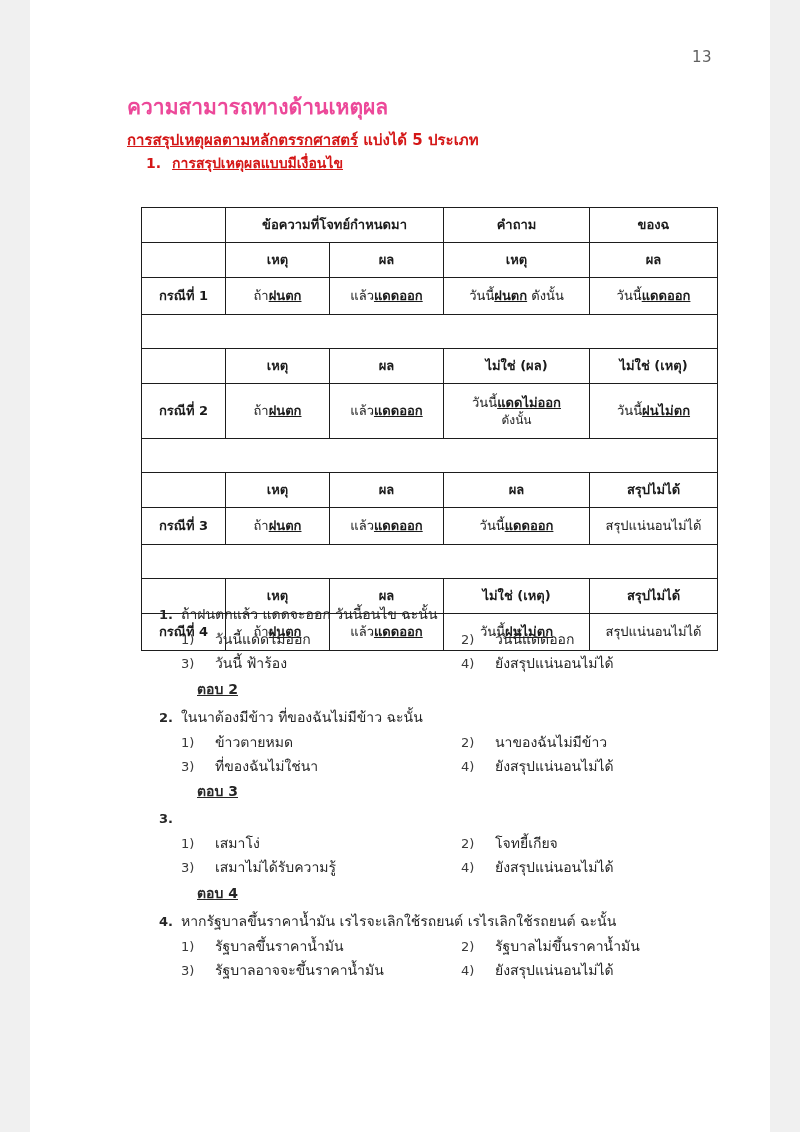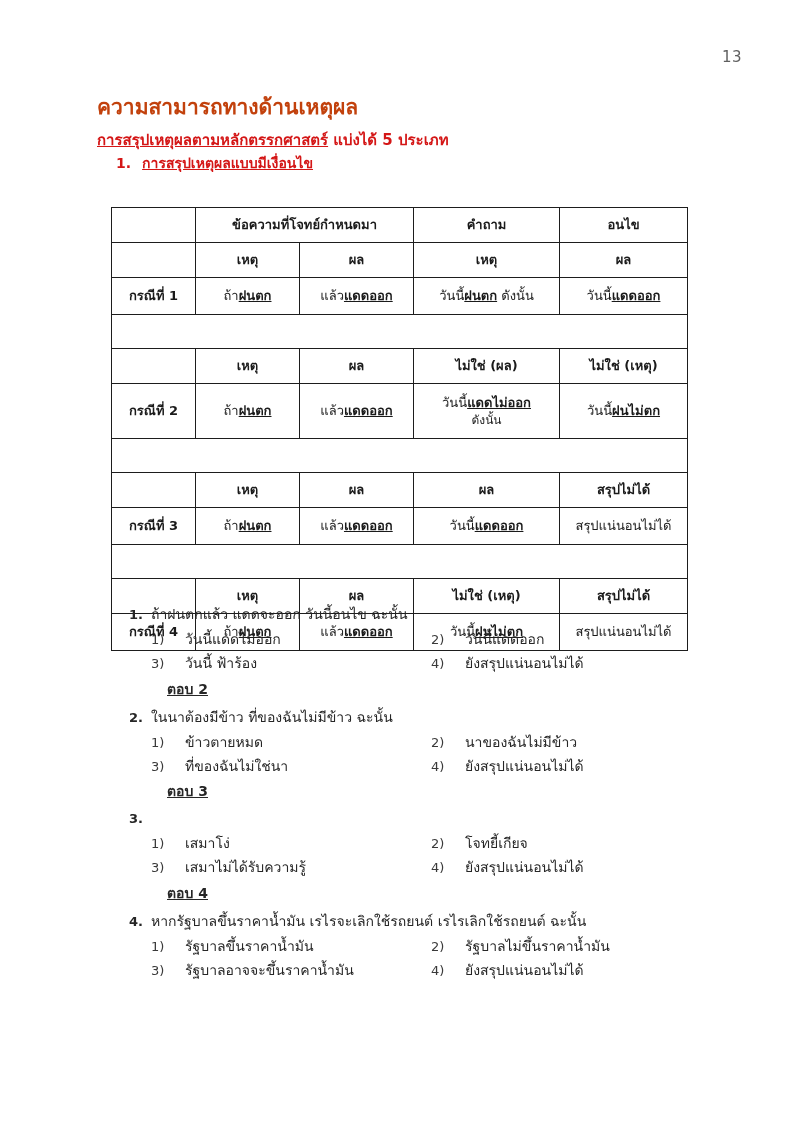--- a/index.html
+++ b/index.html
@@ -9,7 +9,7 @@
   }
   .page {
     position: relative;
-    width: 800px;
+    width: 740px;
     height: 1132px;
     background: #ffffff;
     margin: 0 auto;

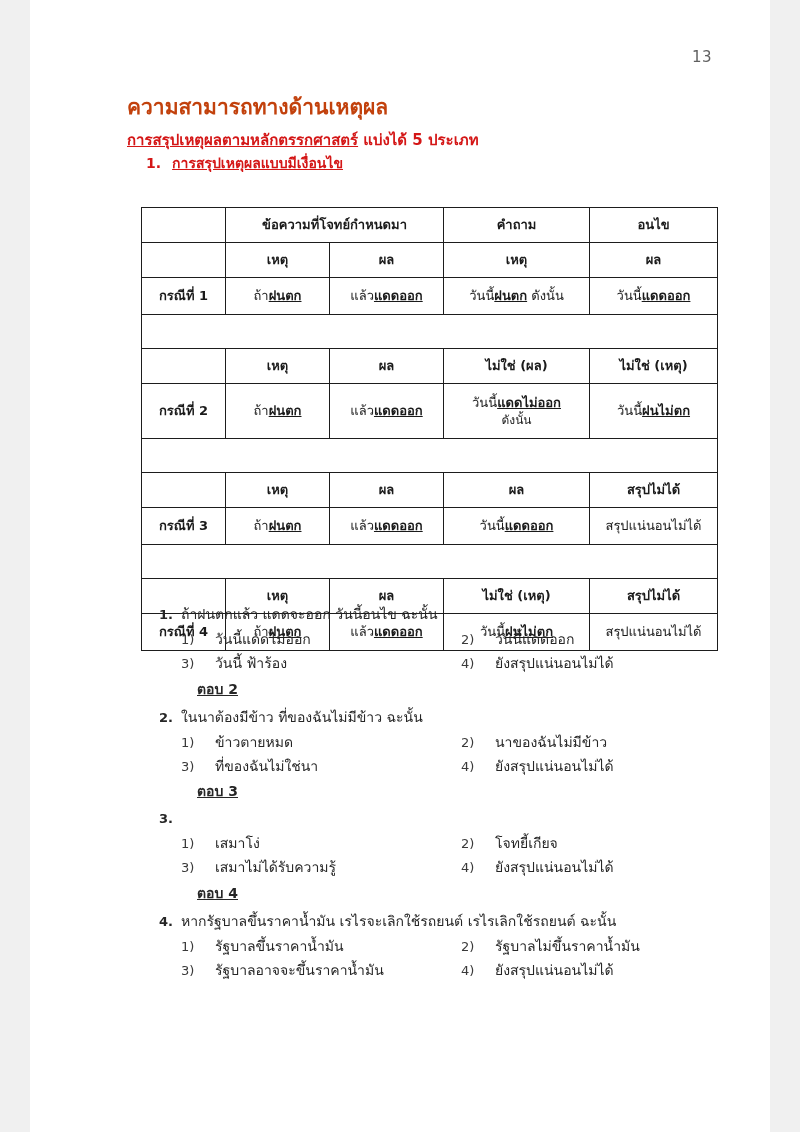--- a/index.html
+++ b/index.html
@@ -36,7 +36,7 @@
     top: 94px;
     font-size: 21px;
     font-weight: bold;
-    color: #c2410c;
+    color: #ec4899;
     line-height: 1.25;
     white-space: nowrap;
   }

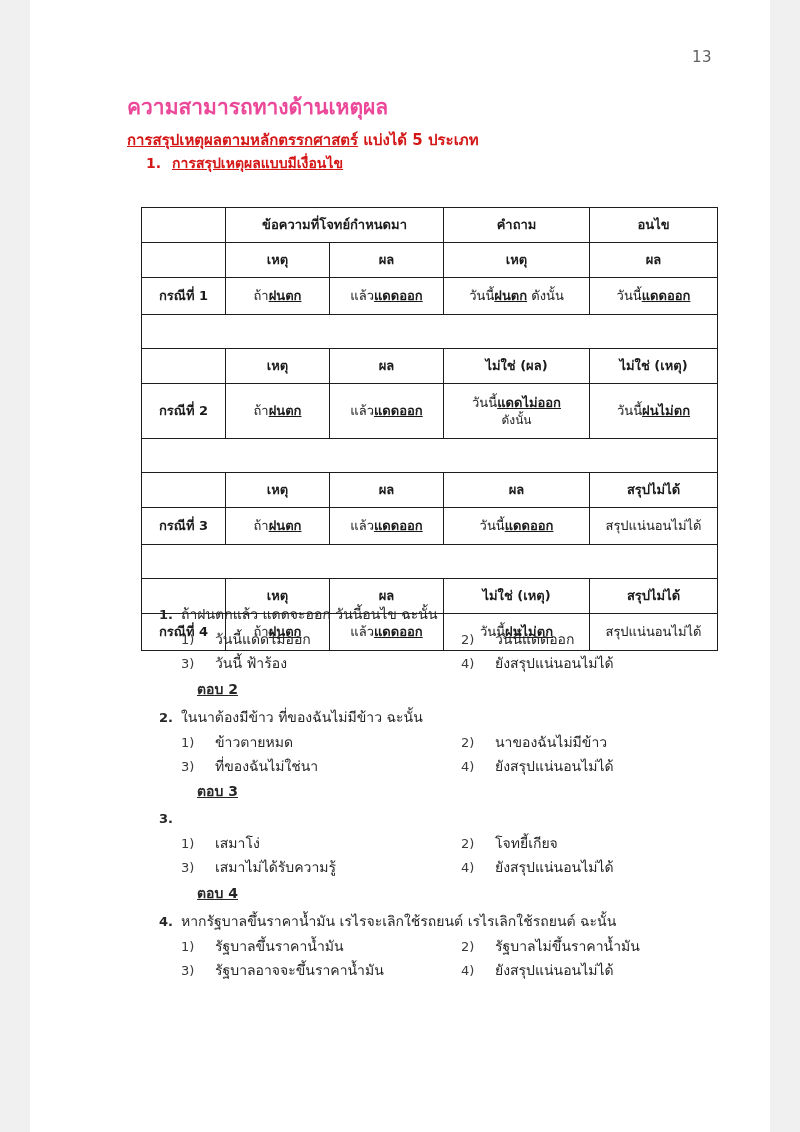--- a/index.html
+++ b/index.html
@@ -187,7 +187,7 @@
         <td class="blank"></td>
         <td colspan="2">ข้อความที่โจทย์กำหนดมา</td>
         <td>คำถาม</td>
-        <td>อนไข</td>
+        <td>ของฉ</td>
       </tr>
 
       <tr class="hdr-sub">

